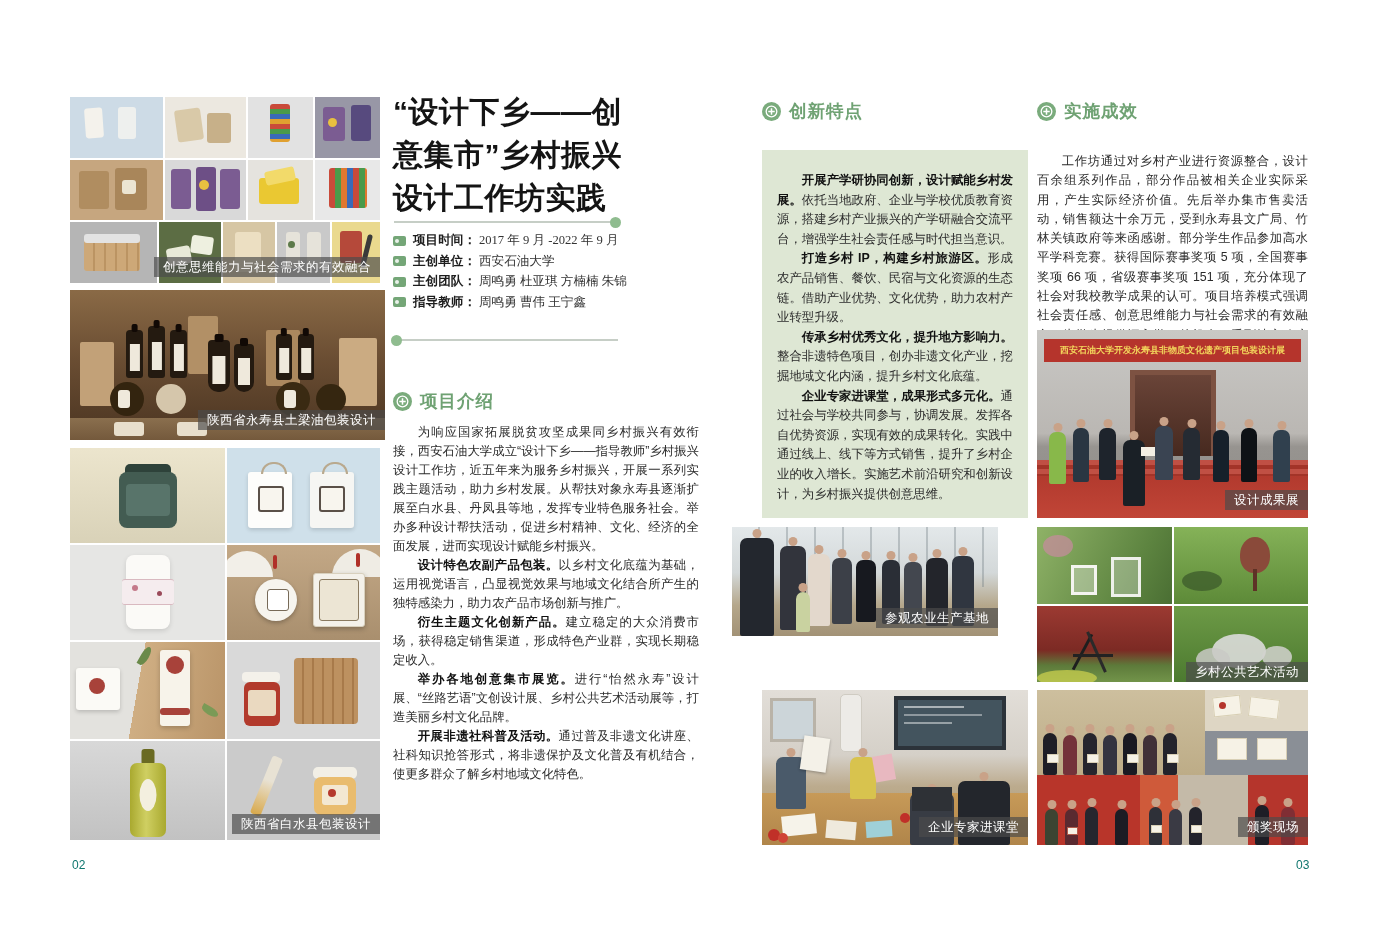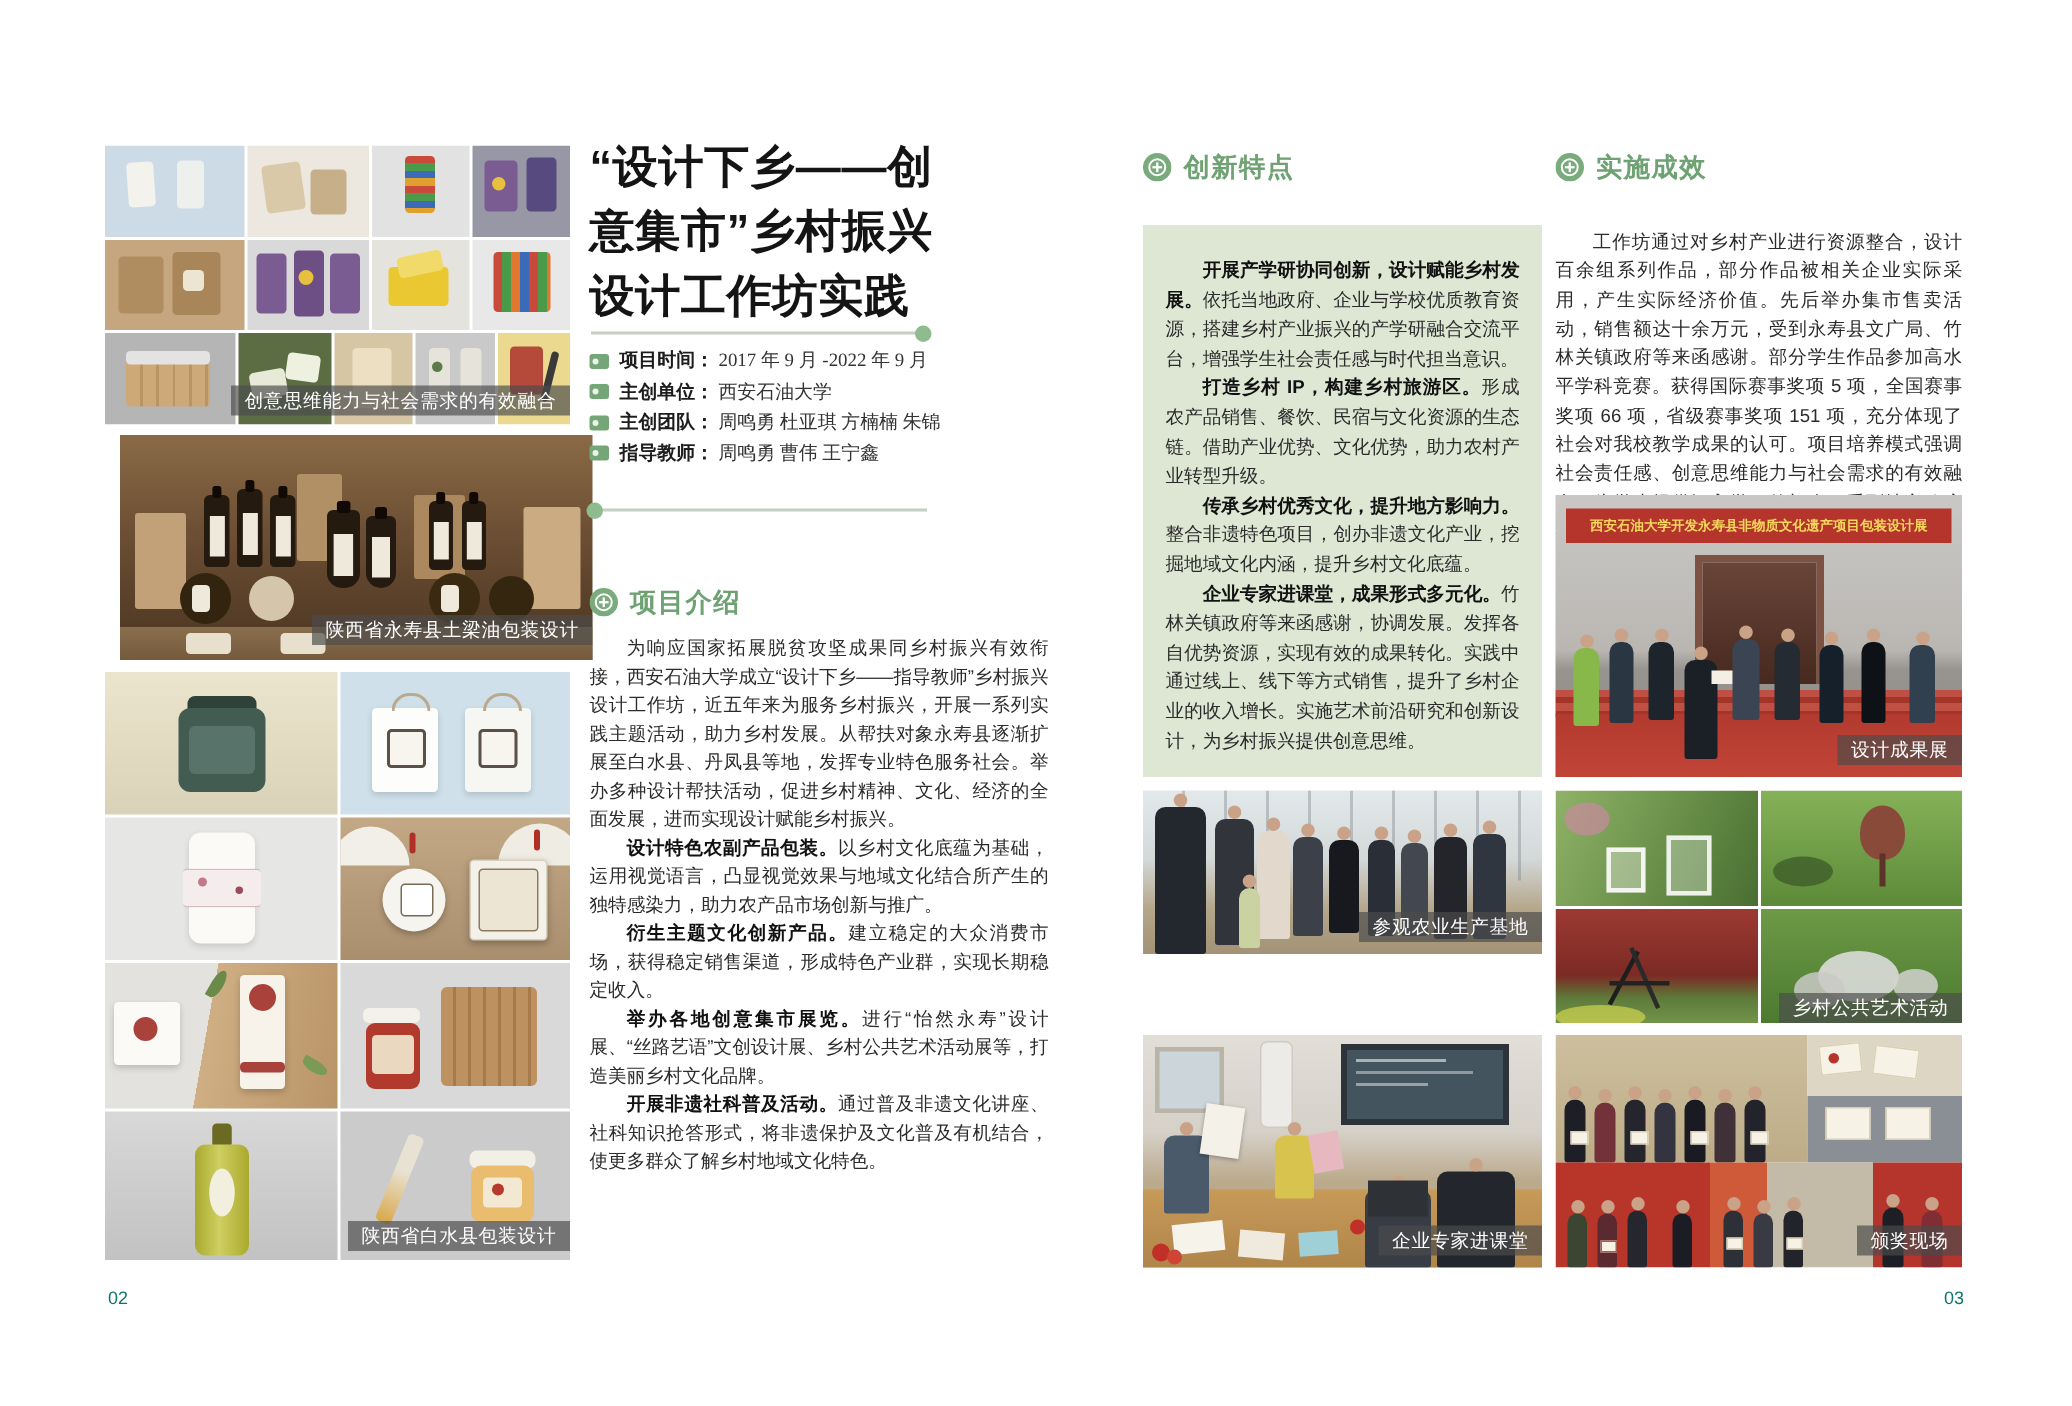--- a/index.html
+++ b/index.html
@@ -320,7 +320,7 @@
       <p><b>开展产学研协同创新，设计赋能乡村发展。</b><span>依托当地政府、企业与学校优质教育资源，搭建乡村产业振兴的产学研融合交流平台，增强学生社会责任感与时代担当意识。</span></p>
       <p><b>打造乡村 IP，构建乡村旅游区。</b><span>形成农产品销售、餐饮、民宿与文化资源的生态链。借助产业优势、文化优势，助力农村产业转型升级。</span></p>
       <p><b>传承乡村优秀文化，提升地方影响力。</b><span>整合非遗特色项目，创办非遗文化产业，挖掘地域文化内涵，提升乡村文化底蕴。</span></p>
-      <p><b>企业专家进课堂，成果形式多元化。</b><span>竹林关镇政府等来函感谢，协调发展。发挥各自优势资源，实现有效的成果转化。实践中通过线上、线下等方式销售，提升了乡村企业的收入增长。实施艺术前沿研究和创新设计，为乡村振兴提供创意思维。</span></p>
+      <p><b>企业专家进课堂，成果形式多元化。</b><span>通过社会与学校共同参与，协调发展。发挥各自优势资源，实现有效的成果转化。实践中通过线上、线下等方式销售，提升了乡村企业的收入增长。实施艺术前沿研究和创新设计，为乡村振兴提供创意思维。</span></p>
     </div>
   </div>
 

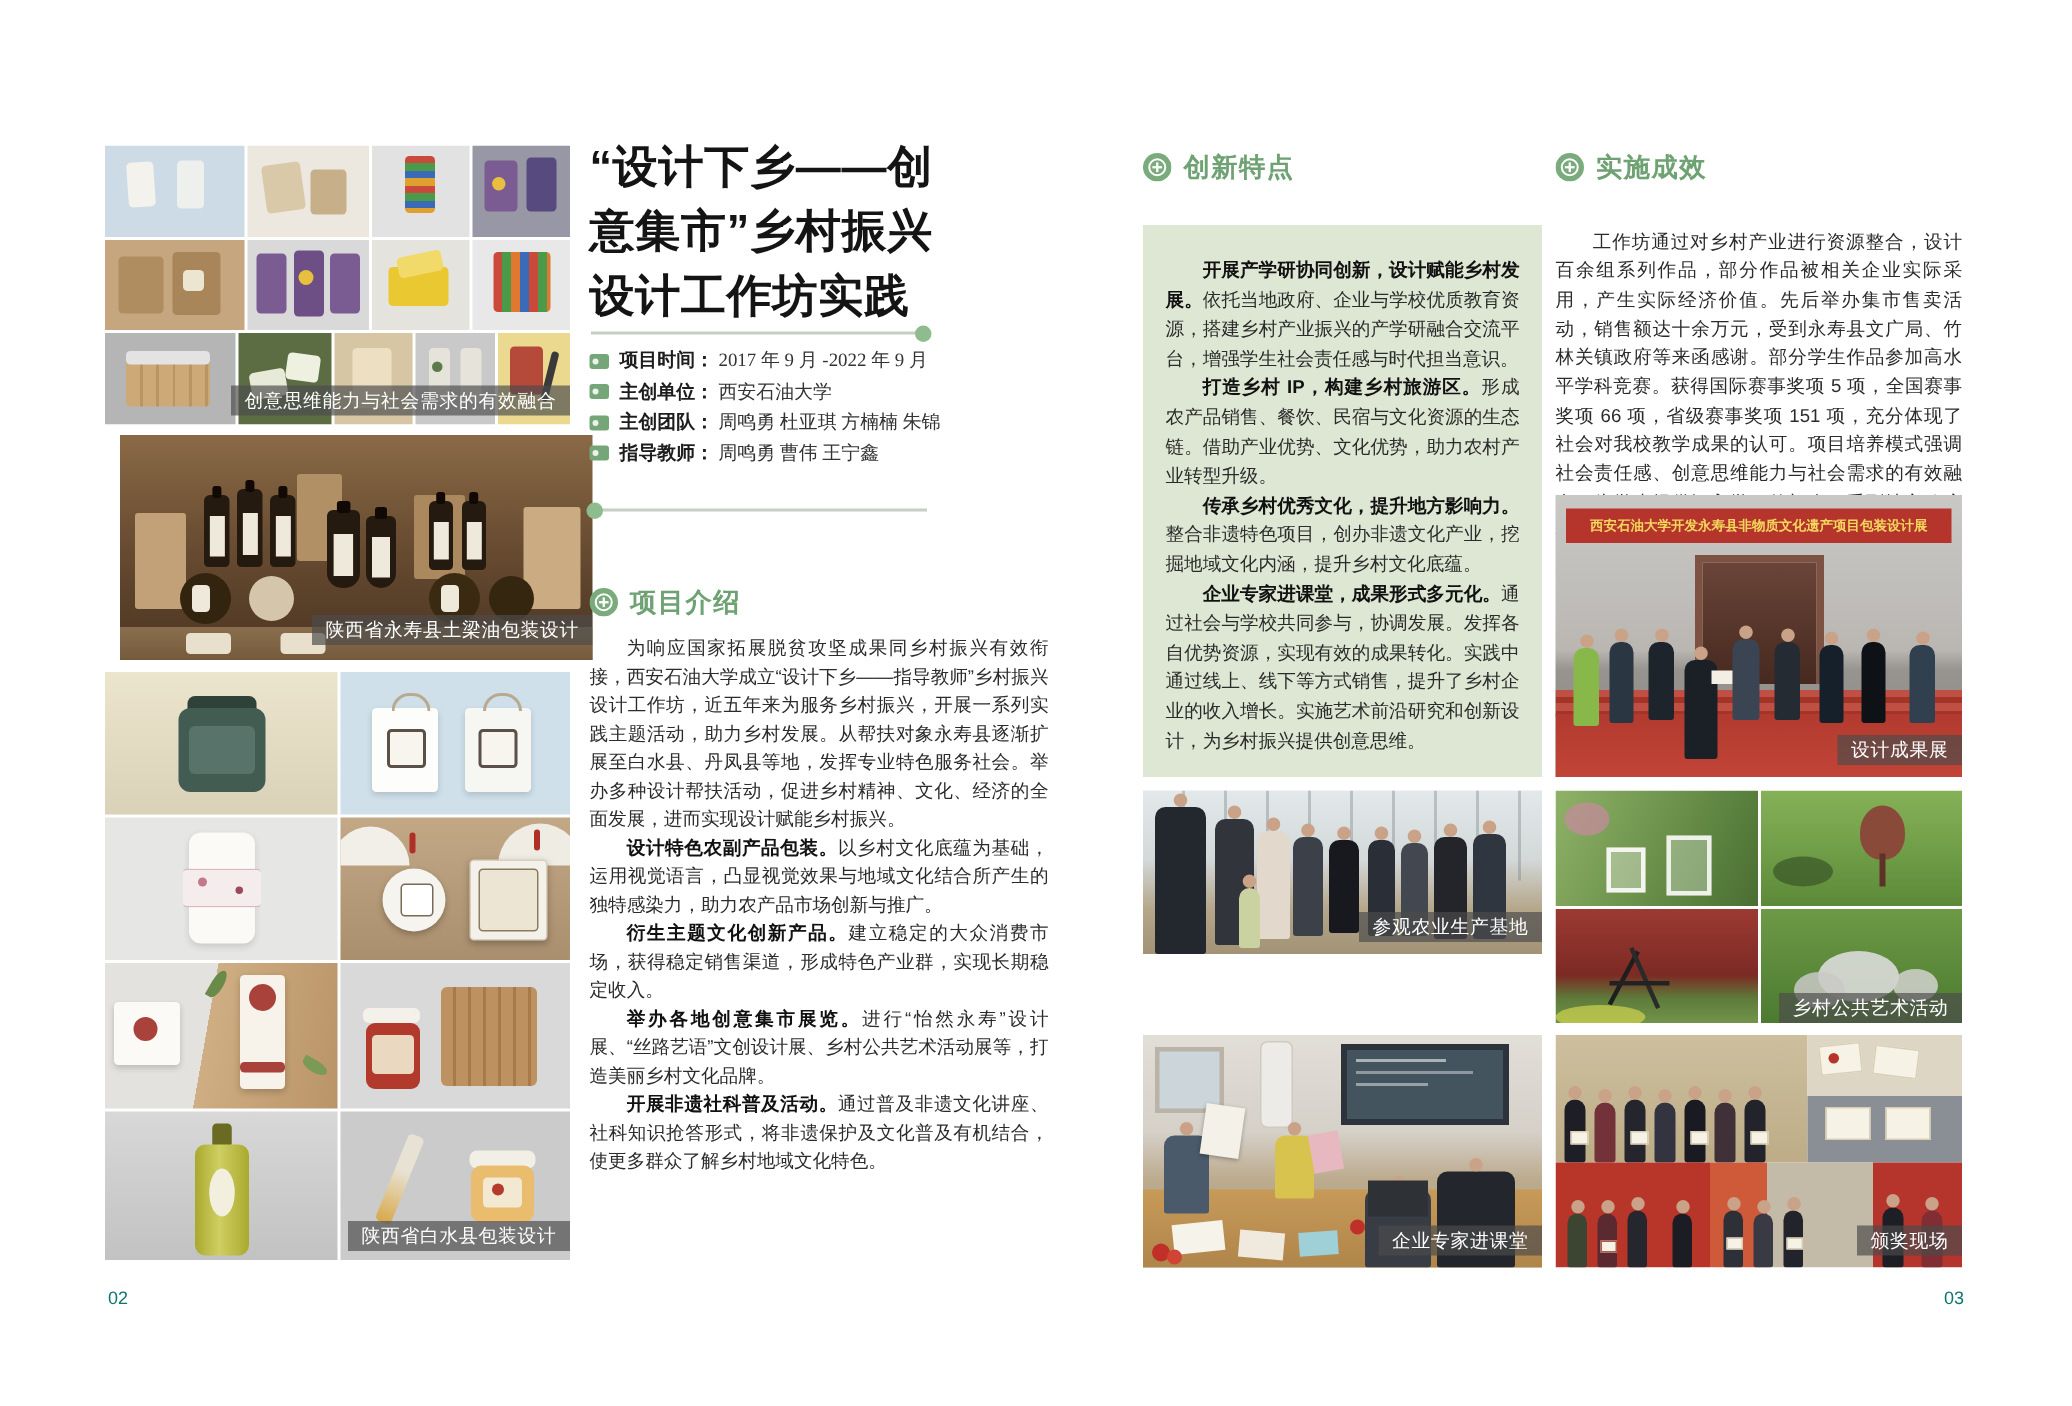--- a/index.html
+++ b/index.html
@@ -43,7 +43,7 @@
   .tile { position:relative; overflow:hidden; }
   .pouch { position:absolute; border-radius:3px; }
   
-  .oil { left:80px; top:290px; width:315px; height:150px; background:linear-gradient(180deg,#8a6a46,#6b4e33 45%,#4a3421 100%); }
+  .oil { left:70px; top:290px; width:315px; height:150px; background:linear-gradient(180deg,#8a6a46,#6b4e33 45%,#4a3421 100%); }
   .bottle-d { position:absolute; background:#241a10; border-radius:4px 4px 3px 3px; }
   .bottle-d i { position:absolute; left:50%; transform:translateX(-50%); top:30%; width:60%; height:55%; background:#efe9dc; display:block; }
   .bottle-d u { position:absolute; left:50%; transform:translateX(-50%); top:-6px; width:40%; height:8px; background:#110905; display:block; border-radius:2px; }

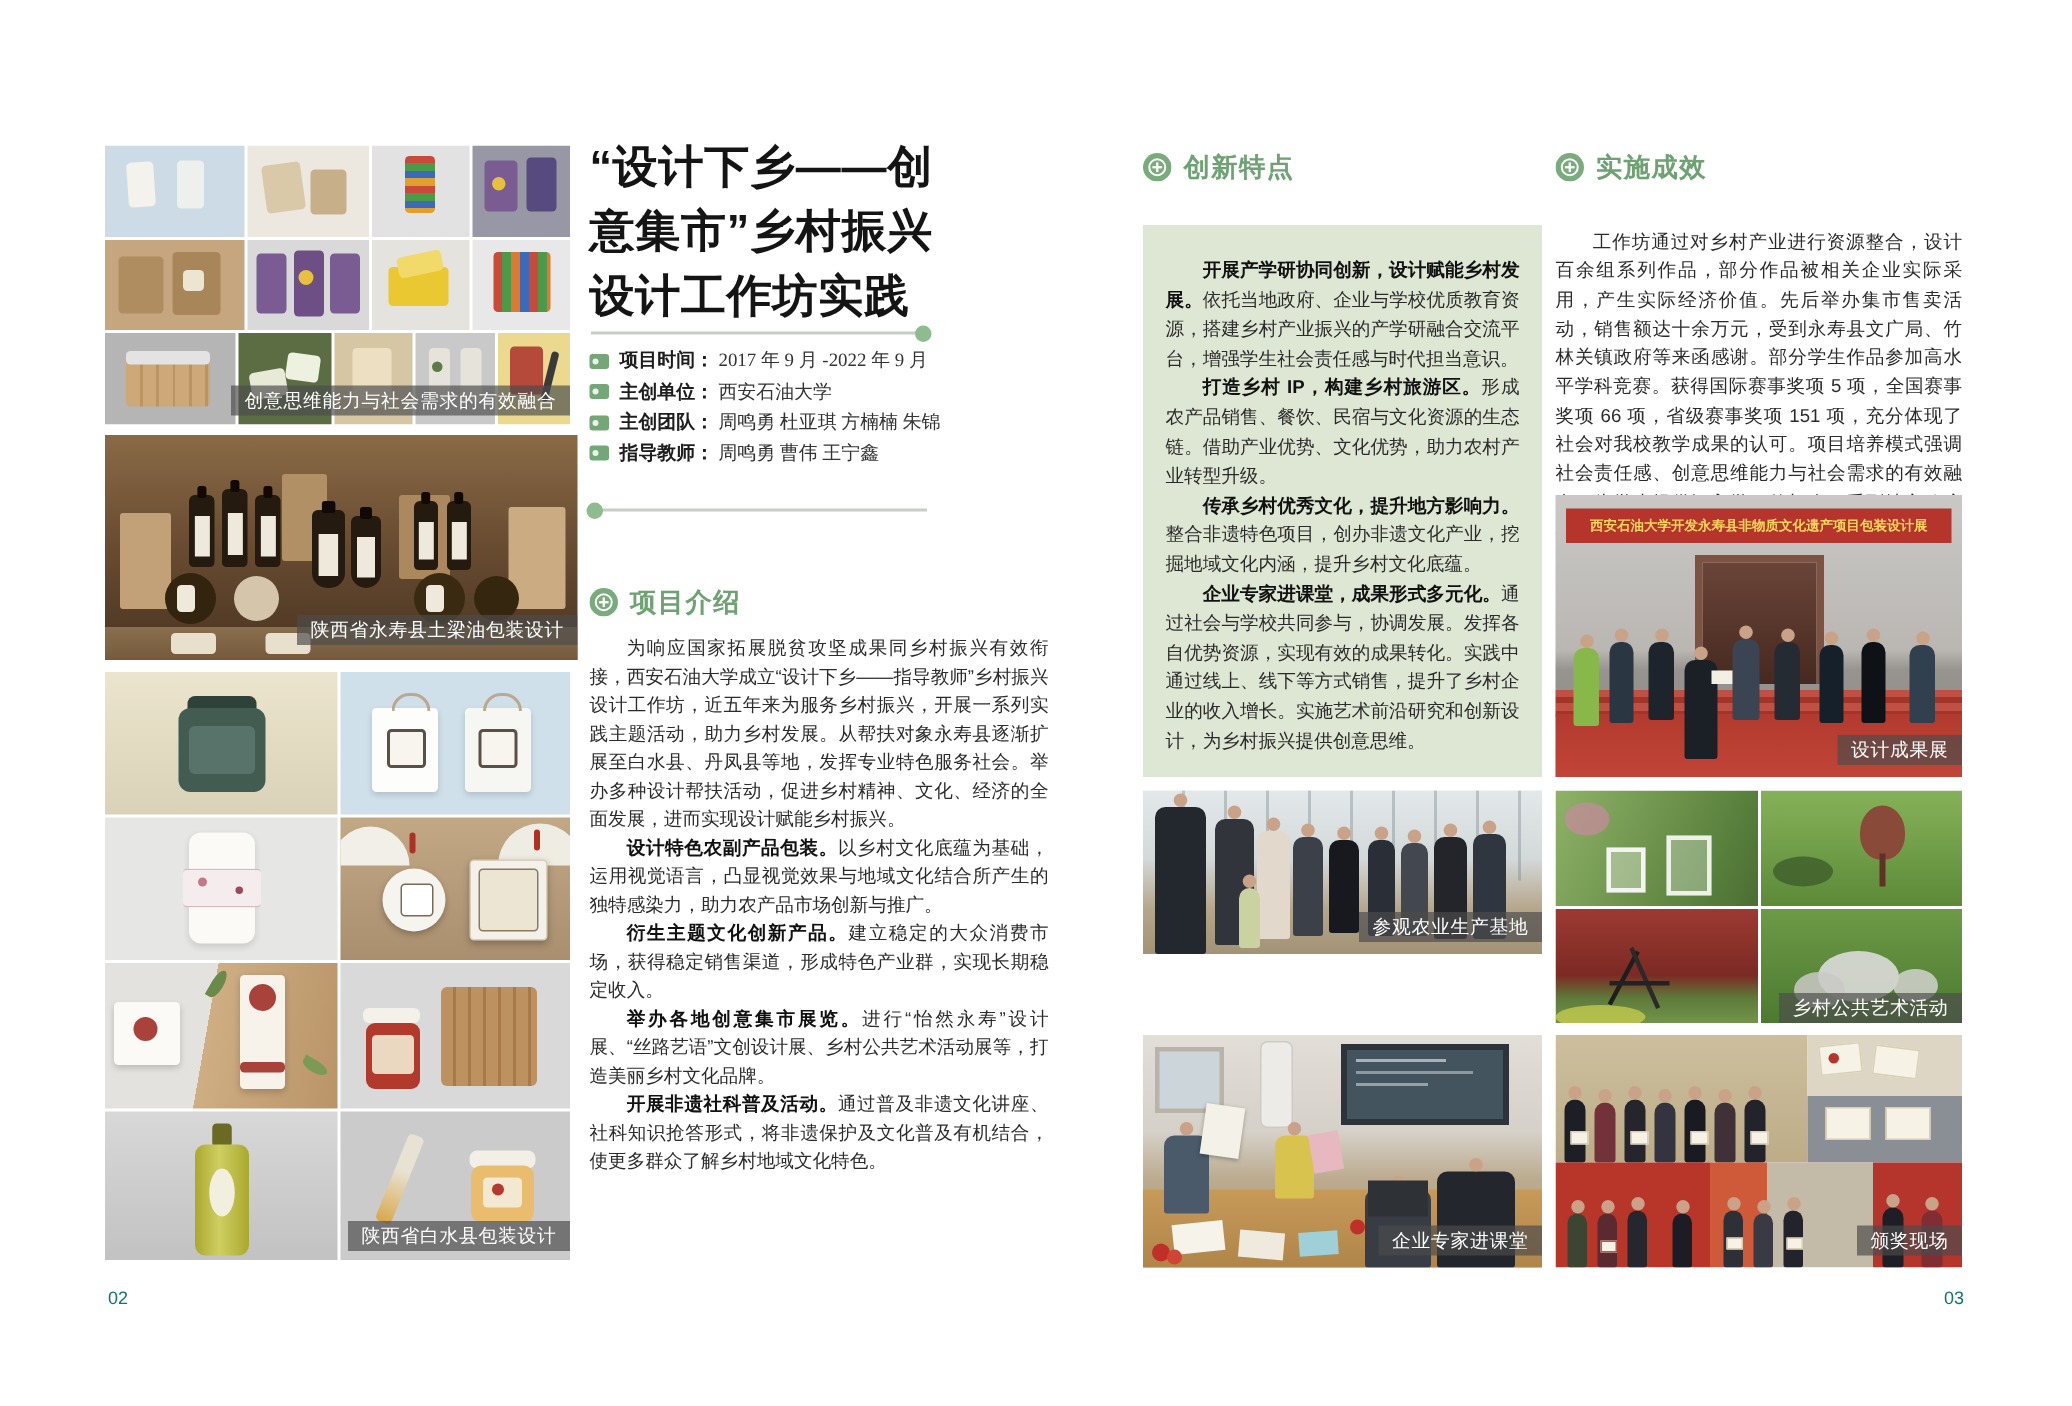--- a/index.html
+++ b/index.html
@@ -60,7 +60,7 @@
   .venue .carpet { position:absolute; left:0; right:0; bottom:0; height:42px; background:linear-gradient(180deg,#b23a2e,#c14537); }
   .p { position:absolute; border-radius:7px 7px 2px 2px; }
   .p::before { content:""; position:absolute; top:-9px; left:50%; transform:translateX(-50%); width:9px; height:9px; border-radius:50%; background:#c9a288; }
-  .greenhouse { left:762px; top:527px; width:266px; height:109px; background:linear-gradient(180deg,#e3e8ea 0%,#d3d8d9 42%,#b5a78b 72%,#a29276 100%); }
+  .greenhouse { left:732px; top:527px; width:266px; height:109px; background:linear-gradient(180deg,#e3e8ea 0%,#d3d8d9 42%,#b5a78b 72%,#a29276 100%); }
   .gh-truss { position:absolute; inset:0 0 45% 0; background:repeating-linear-gradient(90deg,transparent 0 26px,rgba(110,122,128,.35) 26px 28px); }
   .art { left:1037px; top:527px; width:271px; height:155px; background:#fff; display:grid; grid-template-columns:1fr 1fr; grid-template-rows:1fr 1fr; gap:2px; }
   .art .q { position:relative; overflow:hidden; }

